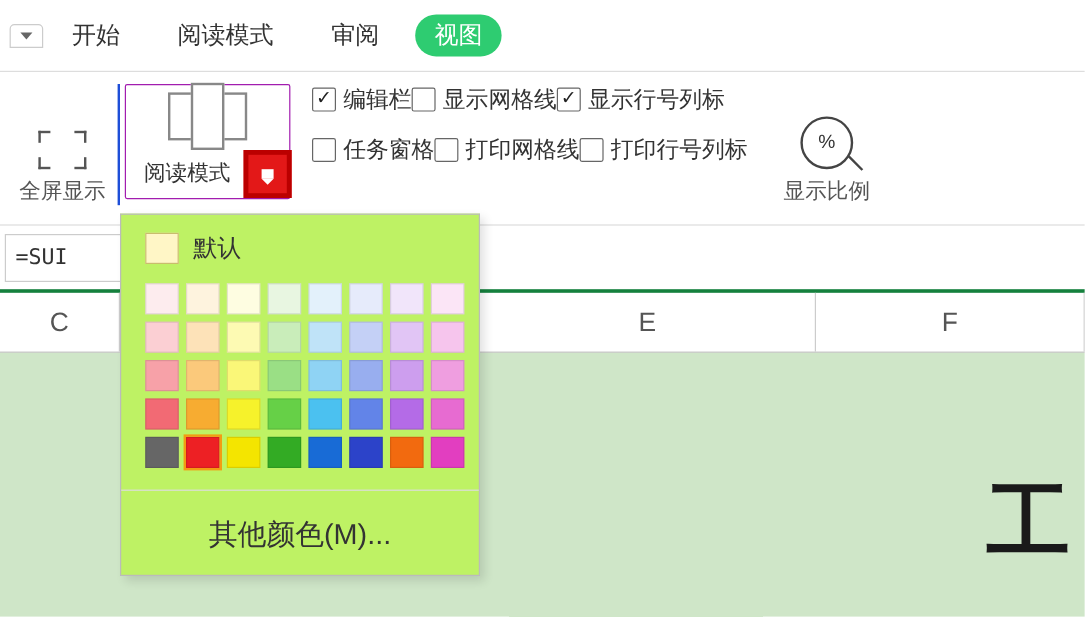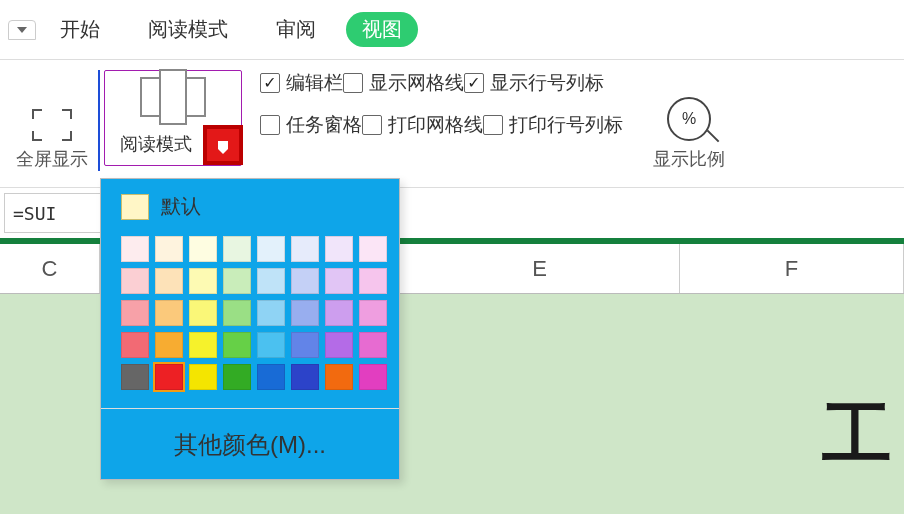--- a/index.html
+++ b/index.html
@@ -41,7 +41,7 @@
   .zoom-icon::after { content:""; position:absolute; width:16px; height:2px; background:#444; right:-12px; bottom:2px; transform:rotate(45deg); }
   .zoom-pct { position:absolute; left:50%; top:50%; transform:translate(-50%,-50%); font-size:16px; }
 
-  .formula-row { display:flex; align-items:center; height:56px; border-bottom:6px solid #15803d; }
+  .formula-row { display:flex; align-items:center; height:56px; border-bottom:3px solid #15803d; }
   .fx-box { width:100px; height:40px; border:1px solid #ccc; margin-left:4px; display:flex; align-items:center; padding-left:8px; font-size:18px; font-family: "Consolas", monospace; }
 
   .col-headers { display:flex; height:50px; border-bottom:1px solid #bbb; }

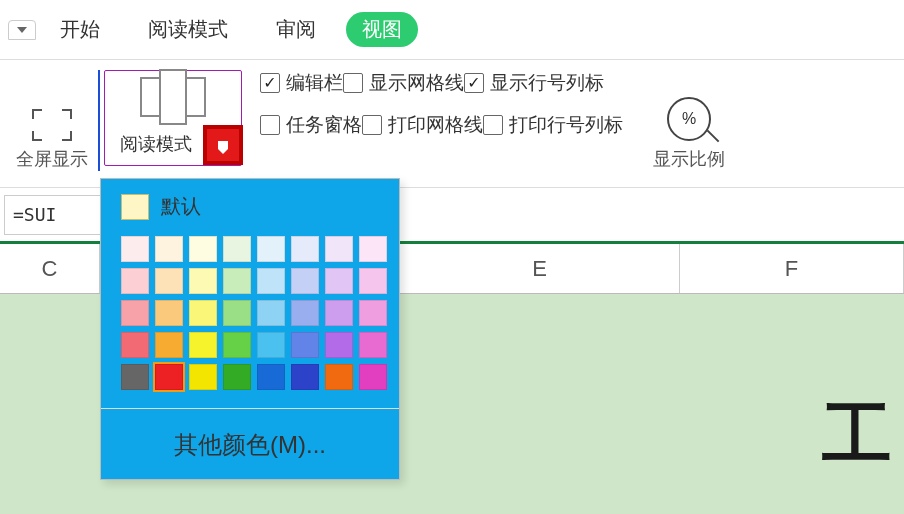--- a/index.html
+++ b/index.html
@@ -54,7 +54,7 @@
   .sheet-body { background:#cfe6c8; height: 220px; position:relative; }
   .big-text { position:absolute; right:12px; bottom:32px; font-size:70px; font-weight:700; color:#1a1a1a; font-family:"SimHei",sans-serif; }
 
-  .color-panel { position:absolute; left:100px; top:178px; width:300px; background:#0ea5e9; border:1px solid #bbb; box-shadow:4px 4px 8px rgba(0,0,0,.12); padding:10px 0 0 0; z-index:50; }
+  .color-panel { position:absolute; left:100px; top:178px; width:300px; background:#bef264; border:1px solid #bbb; box-shadow:4px 4px 8px rgba(0,0,0,.12); padding:10px 0 0 0; z-index:50; }
   .default-row { display:flex; align-items:center; gap:12px; padding:4px 16px 10px 20px; }
   .default-swatch { width:28px; height:26px; background:#fff6c6; border:1px solid #c9bd6d; }
   .default-label { font-size:20px; }

